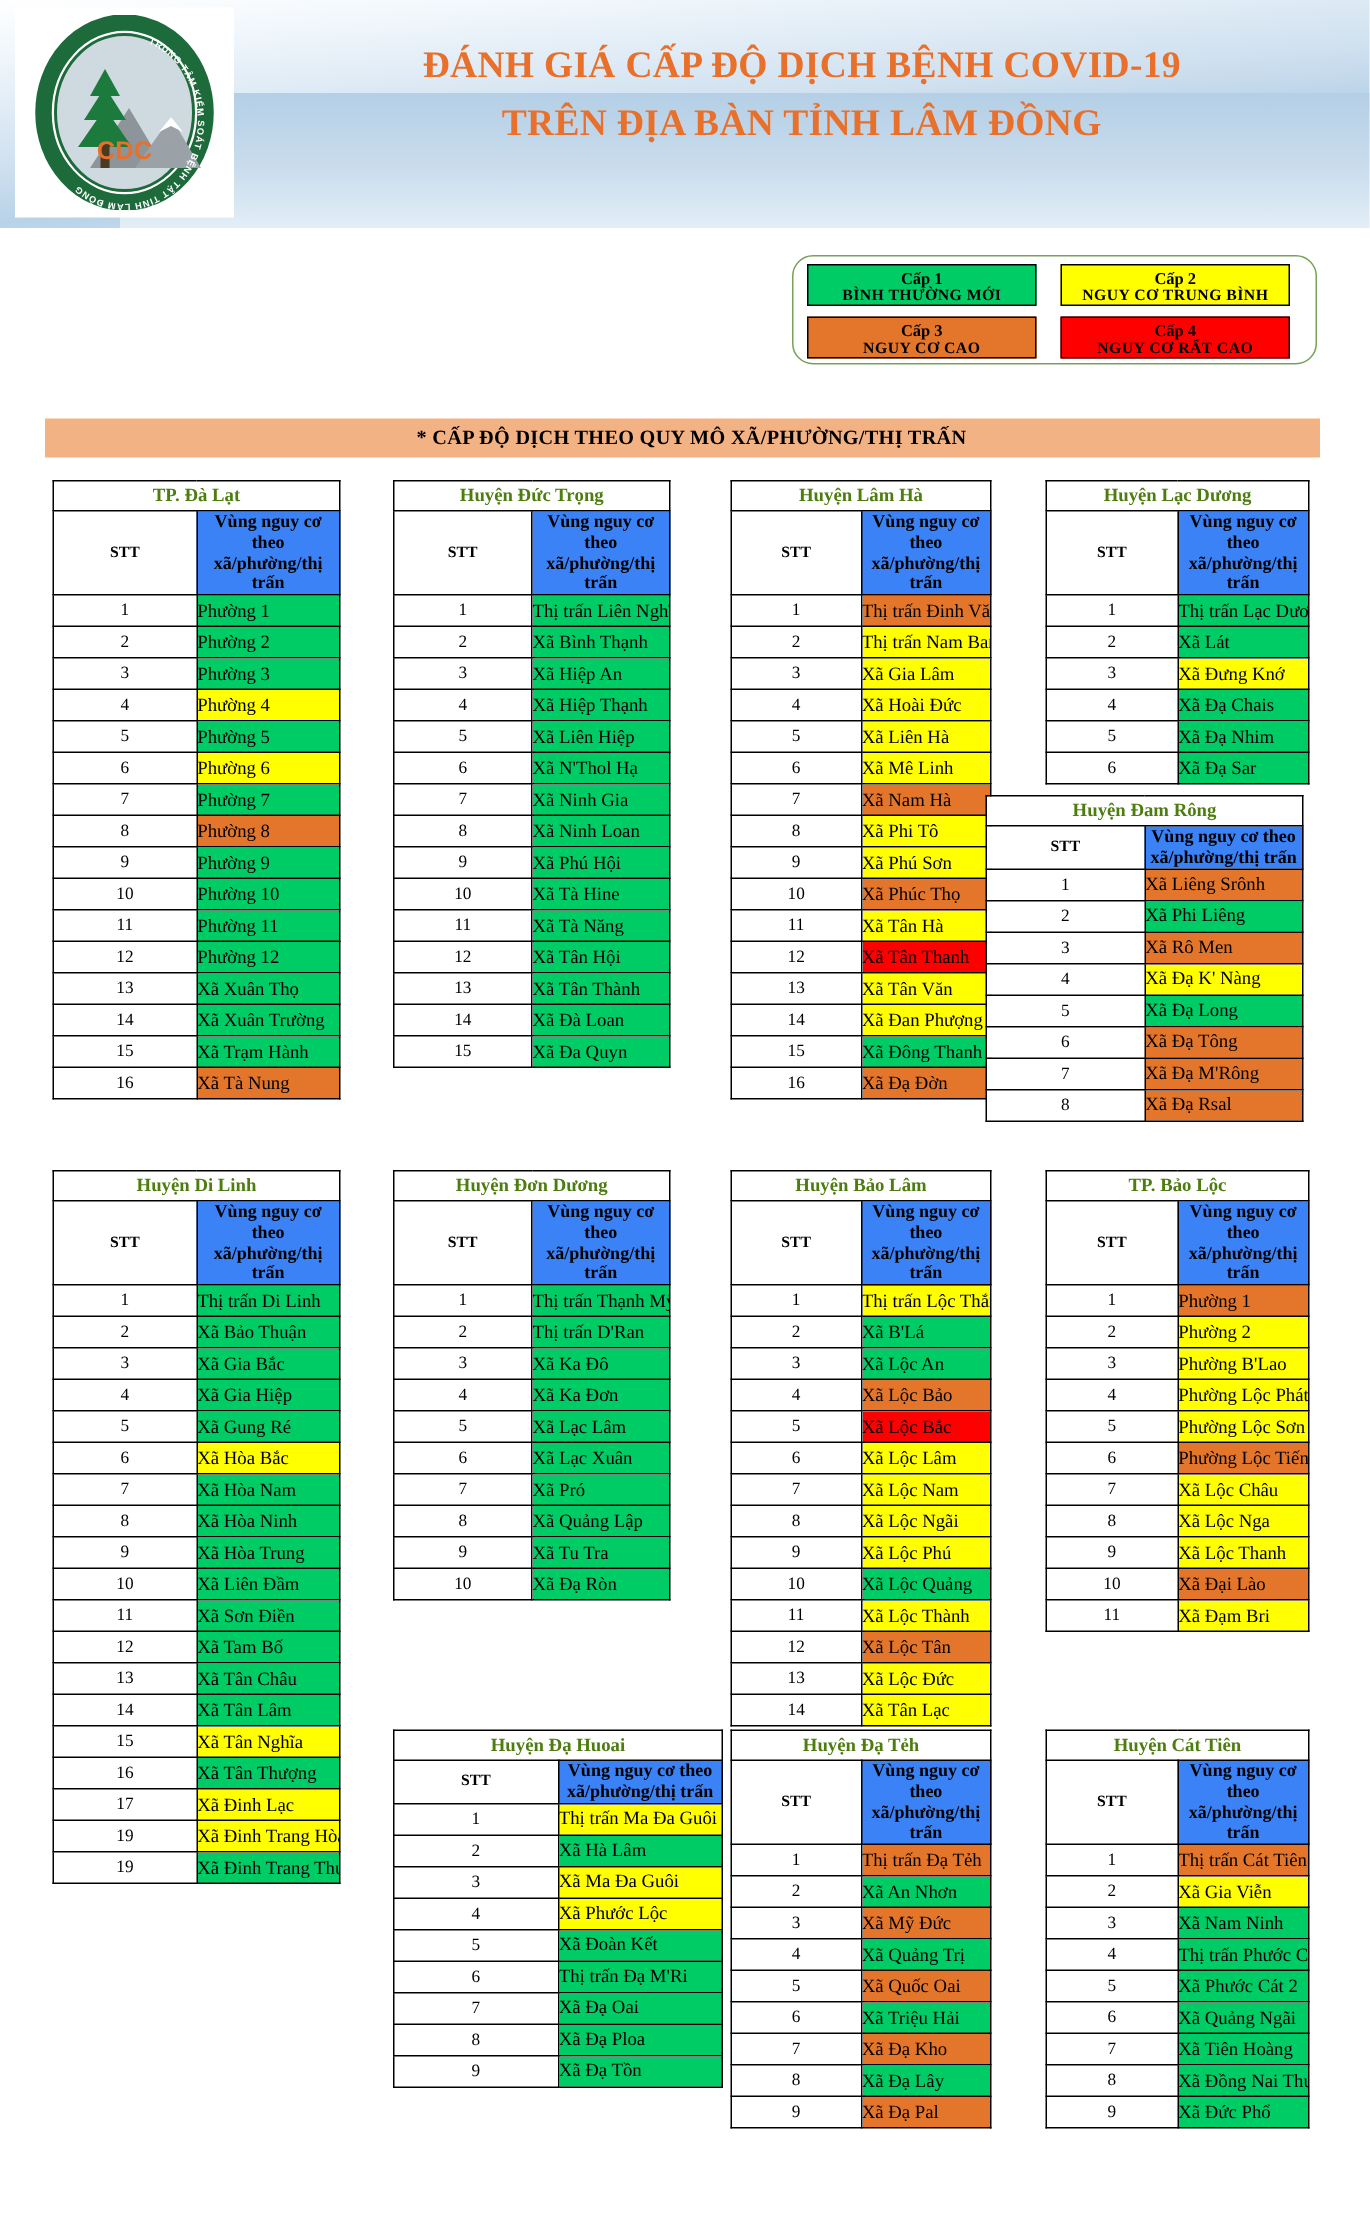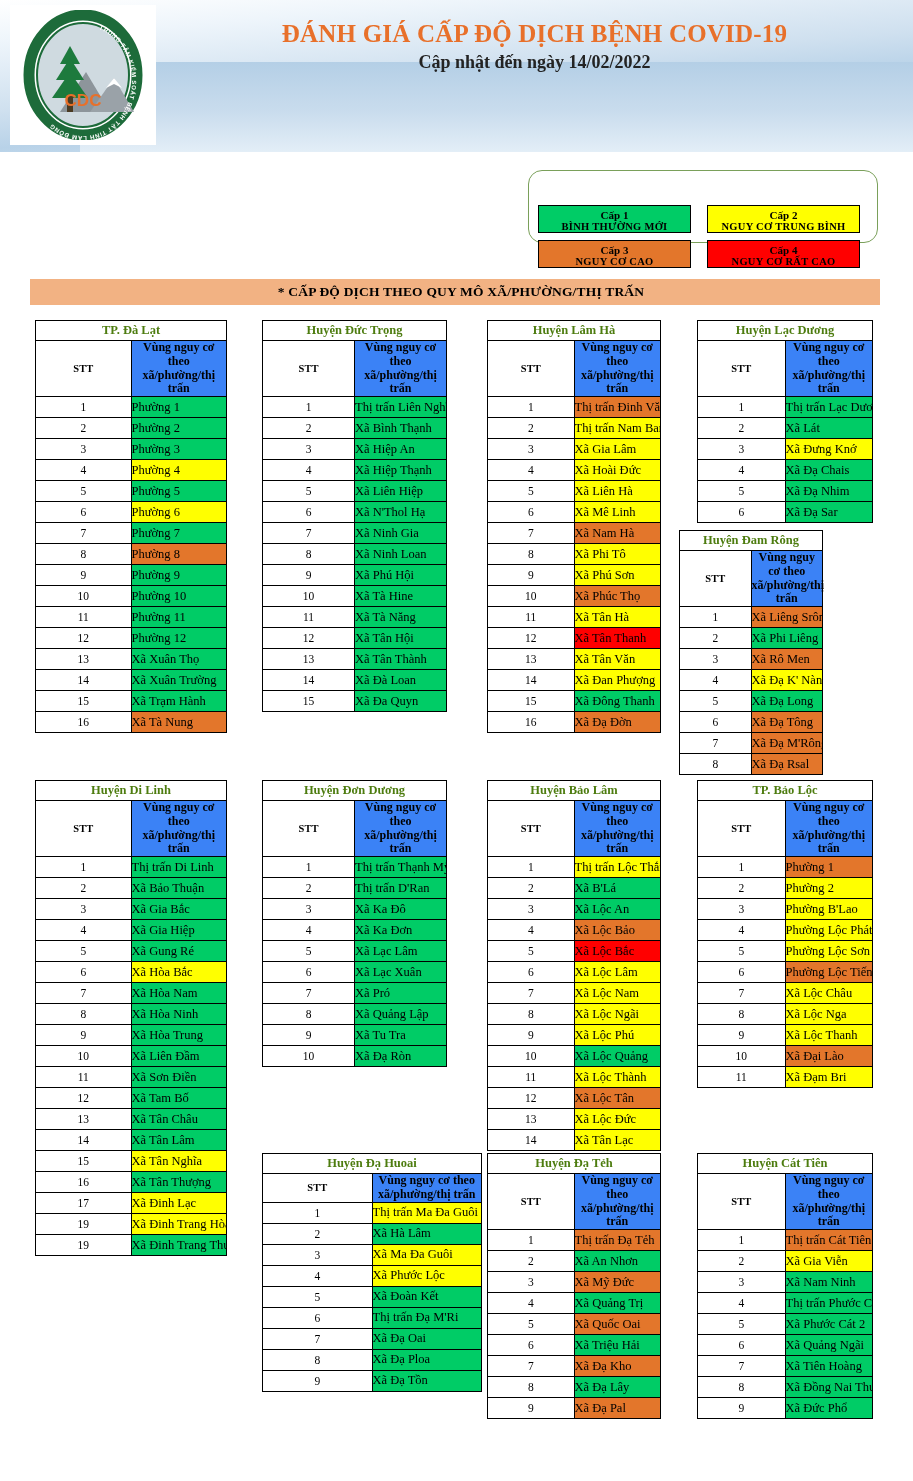--- a/index.html
+++ b/index.html
@@ -37,6 +37,7 @@
     color:#E8702A; font-weight:bold; font-size:25px; line-height:1.14;
     letter-spacing:.2px; white-space:nowrap;
     font-family:"Liberation Serif","DejaVu Serif",serif;
+    margin-top:10px;
   }
   .title-sub1{
     color:#1b1b1b; font-weight:bold; font-size:14.5px; margin-top:7px;

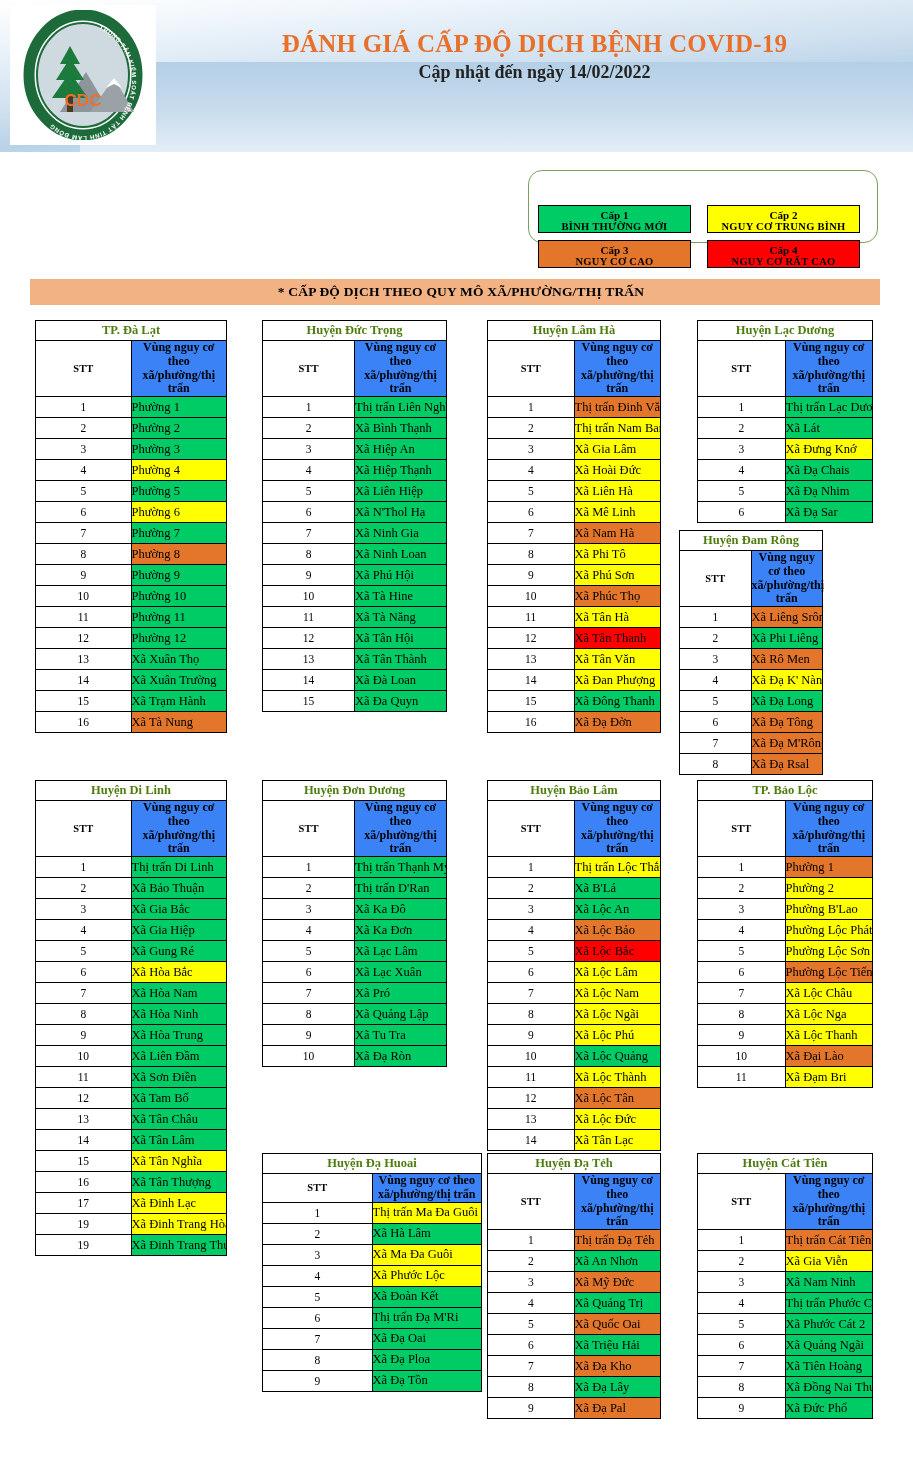--- a/index.html
+++ b/index.html
@@ -139,6 +139,7 @@
 
   <div id="title-block">
     <div class="title-main">ĐÁNH GIÁ CẤP ĐỘ DỊCH BỆNH COVID-19</div>
+    <div class="title-main">TRÊN ĐỊA BÀN TỈNH LÂM ĐỒNG</div>
     <div class="title-sub2">Cập nhật đến ngày 14/02/2022</div>
   </div>
 </div>

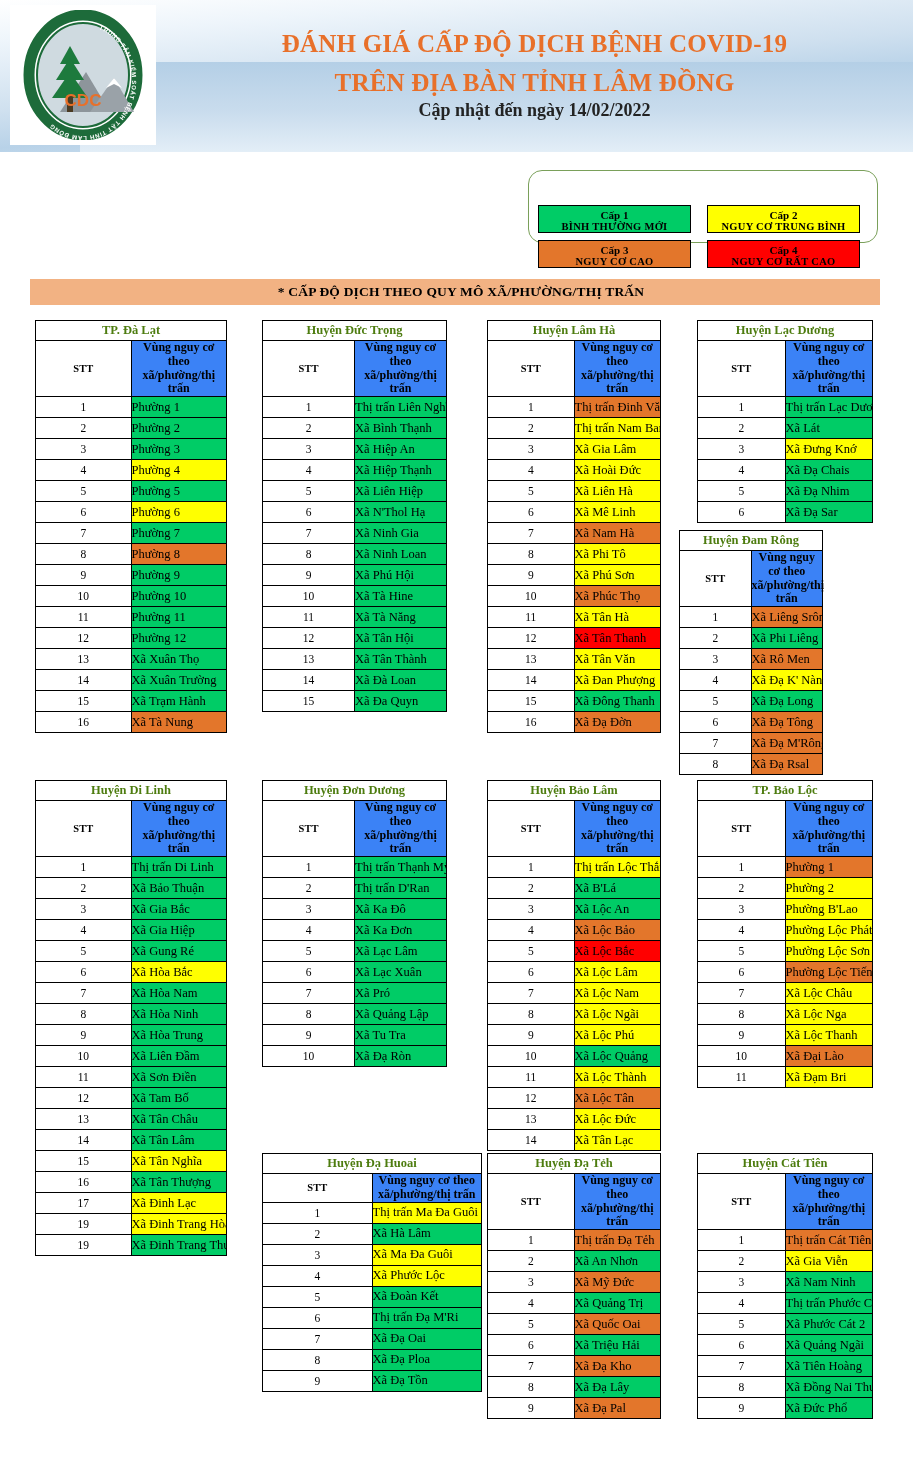--- a/index.html
+++ b/index.html
@@ -140,7 +140,6 @@
   <div id="title-block">
     <div class="title-main">ĐÁNH GIÁ CẤP ĐỘ DỊCH BỆNH COVID-19</div>
     <div class="title-main">TRÊN ĐỊA BÀN TỈNH LÂM ĐỒNG</div>
-    <div class="title-sub2">Cập nhật đến ngày 14/02/2022</div>
   </div>
 </div>
 

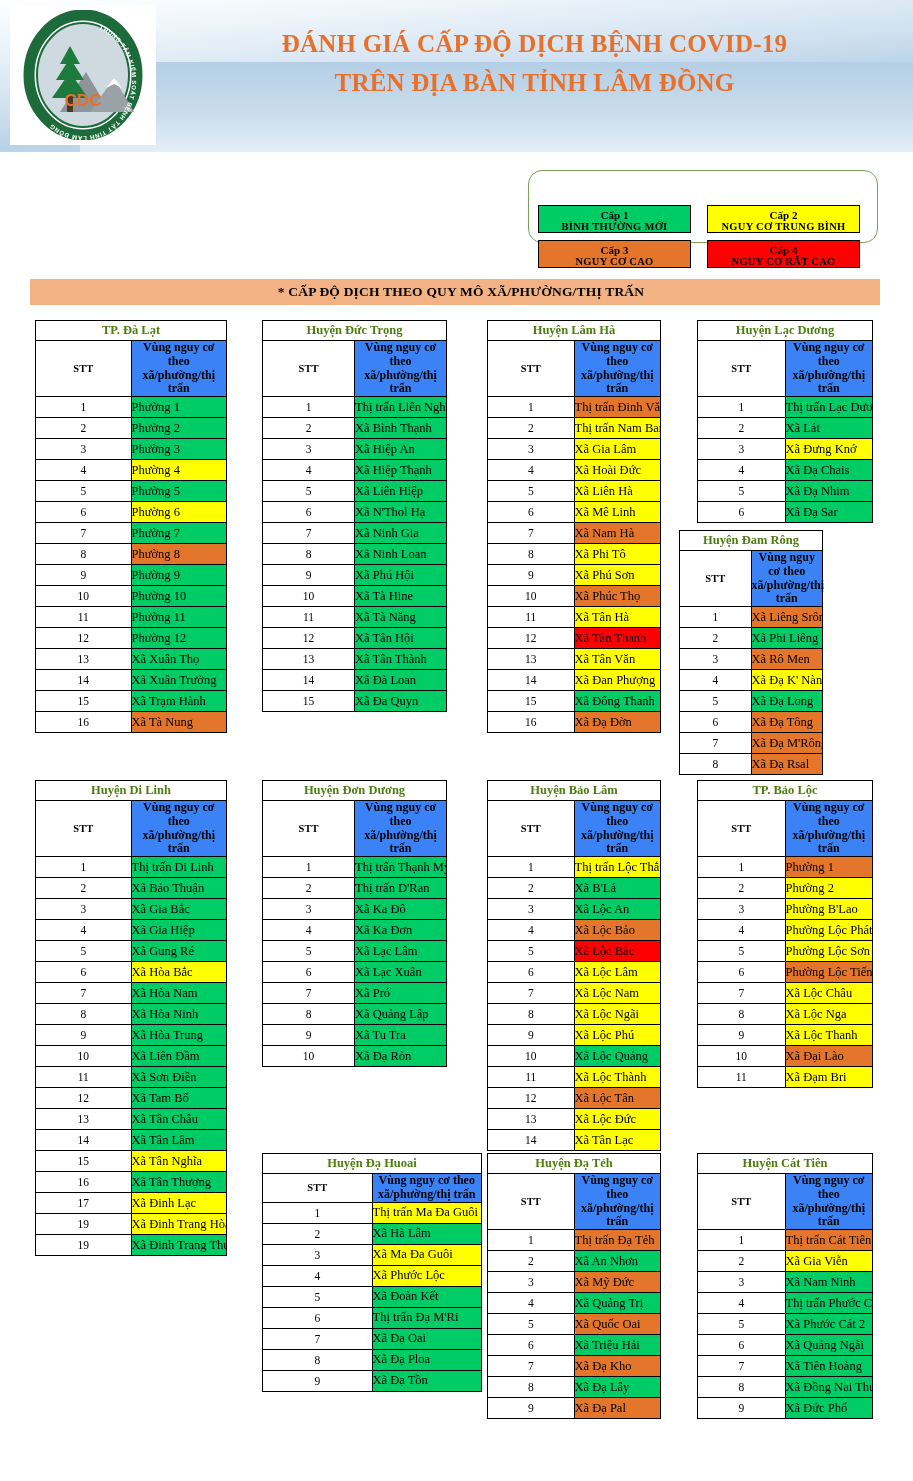--- a/index.html
+++ b/index.html
@@ -58,7 +58,7 @@
     position:absolute; border:1.5px solid #000; text-align:center;
     font-weight:bold; font-family:"Liberation Serif","DejaVu Serif",serif;
     line-height:1.12; padding-top:3px;
-    width:153px; height:28px;margin-top:29px;
+    width:153px; height:28px;
   }
   .lb-l{ left:9px; } .lb-r{ left:178px; }
   .lb-t{ top:5px; }  .lb-b{ top:40px; }

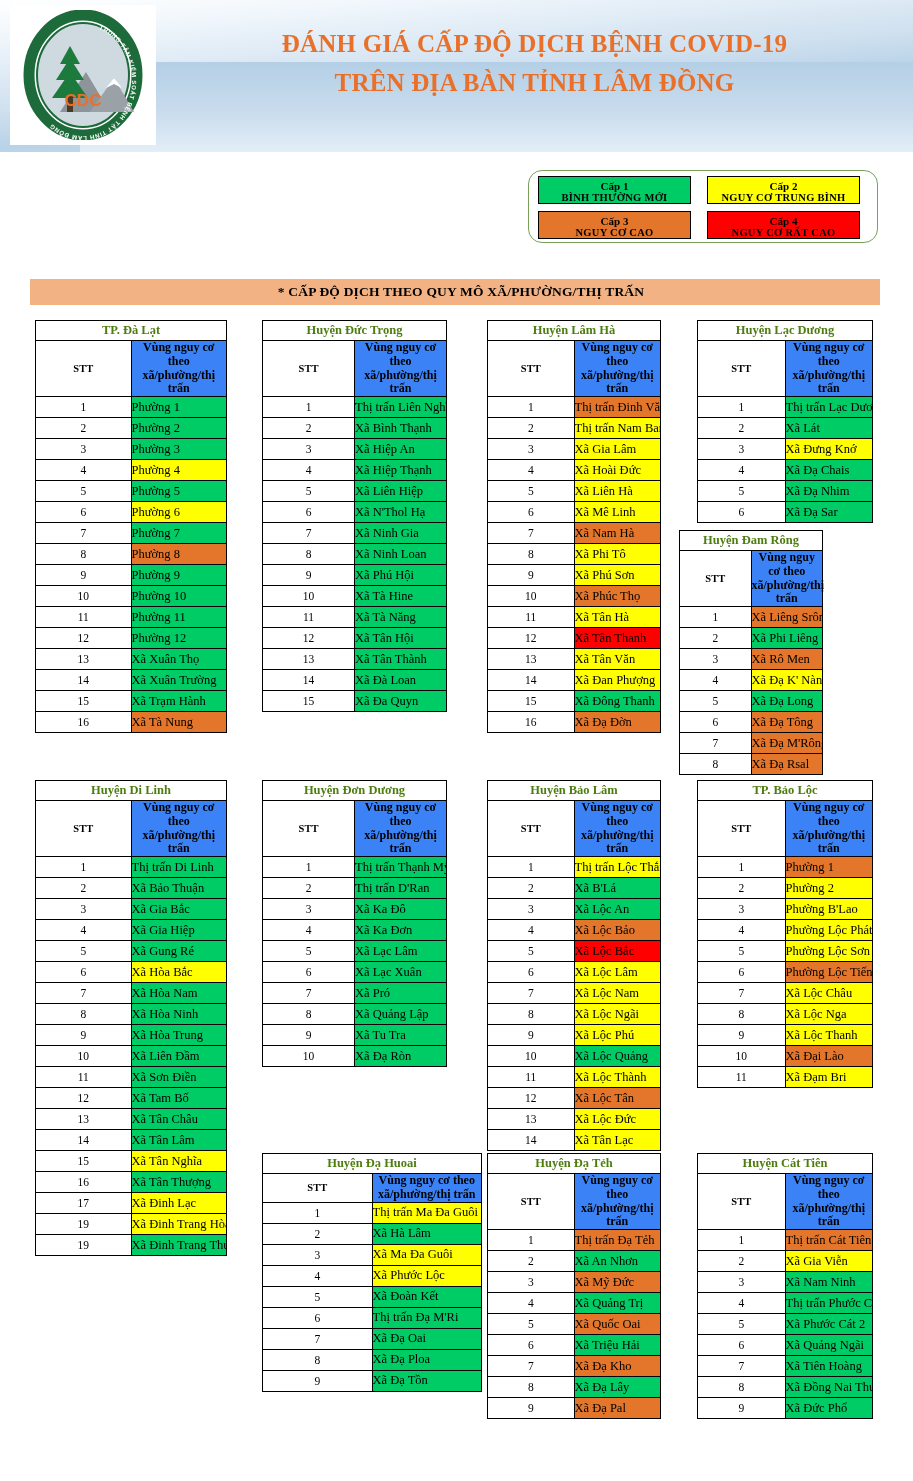--- a/index.html
+++ b/index.html
@@ -421,7 +421,7 @@
         </tr>
       </tbody>
     </table>
-    <table class="tbl" style="left: 679px; top: 530px; width: 144px;">
+    <table class="tbl" style="left: 657px; top: 530px; width: 212px;">
       <tbody>
         <tr>
           <td class="t-title" colspan="2">Huyện Đam Rông</td>

